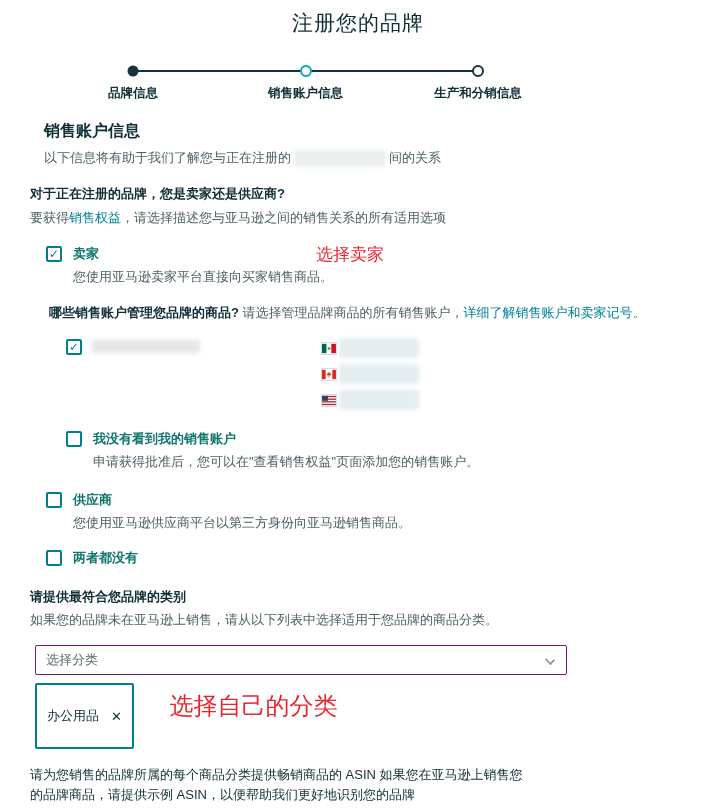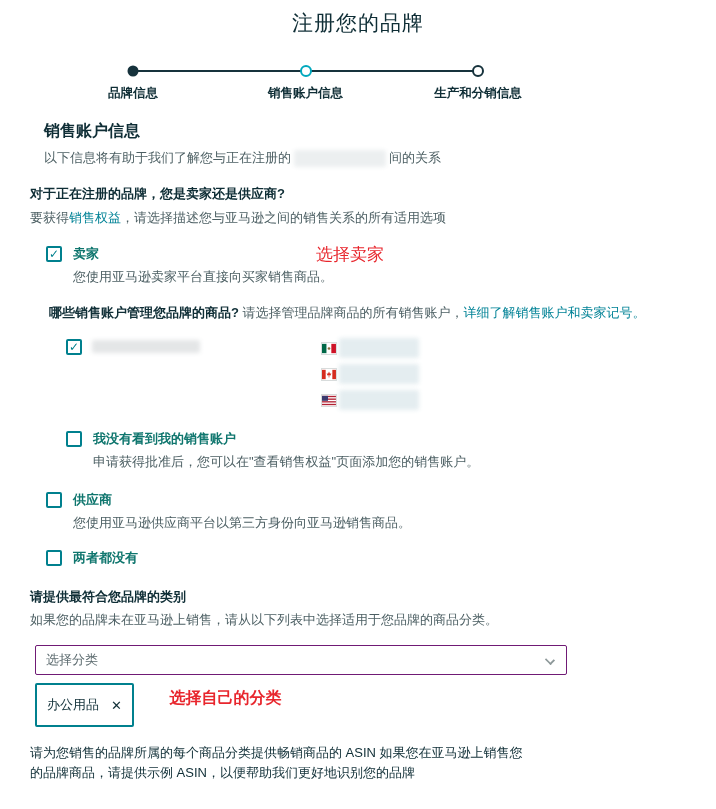--- a/index.html
+++ b/index.html
@@ -81,7 +81,7 @@
   .chip {
     display: inline-flex; align-items: center; gap: 12px;
     border: 2px solid #00808e; border-radius: 2px; background: #fff;
-    padding: 11px 10px; color: #0f2e36; cursor: default;
+    padding: 22px 10px; color: #0f2e36; cursor: default;
   }
   .chip .x { font-weight: bold; color: #0f2e36; cursor: pointer; font-size: 13px; }
   .asin-para { margin: 16px 30px 0 30px; width: 505px; font-weight: normal; color: #0f2e36; line-height: 1.55; }

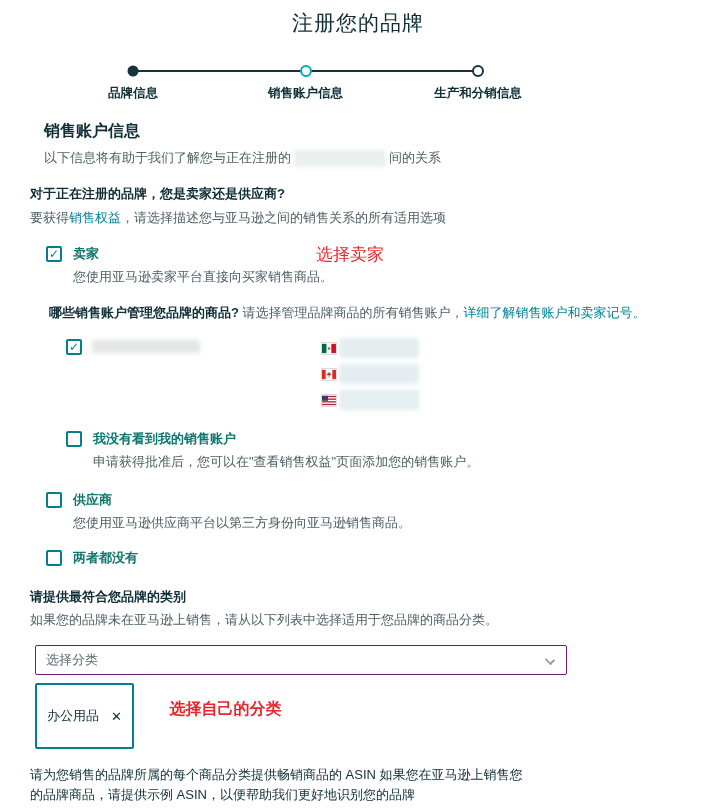--- a/index.html
+++ b/index.html
@@ -64,7 +64,7 @@
   
   .annot { color: #e8262d; font-weight: 400; white-space: nowrap; }
   .annot.seller { position: absolute; left: 270px; top: -2px; font-size: 17px; }
-  .annot.category { margin-left: 32px; font-size: 16px; vertical-align: 6px; font-weight: bold; }
+  .annot.category { margin-left: 32px; font-size: 24px; vertical-align: 6px; }
   .seller-row { position: relative; }
   
   .select-box {

